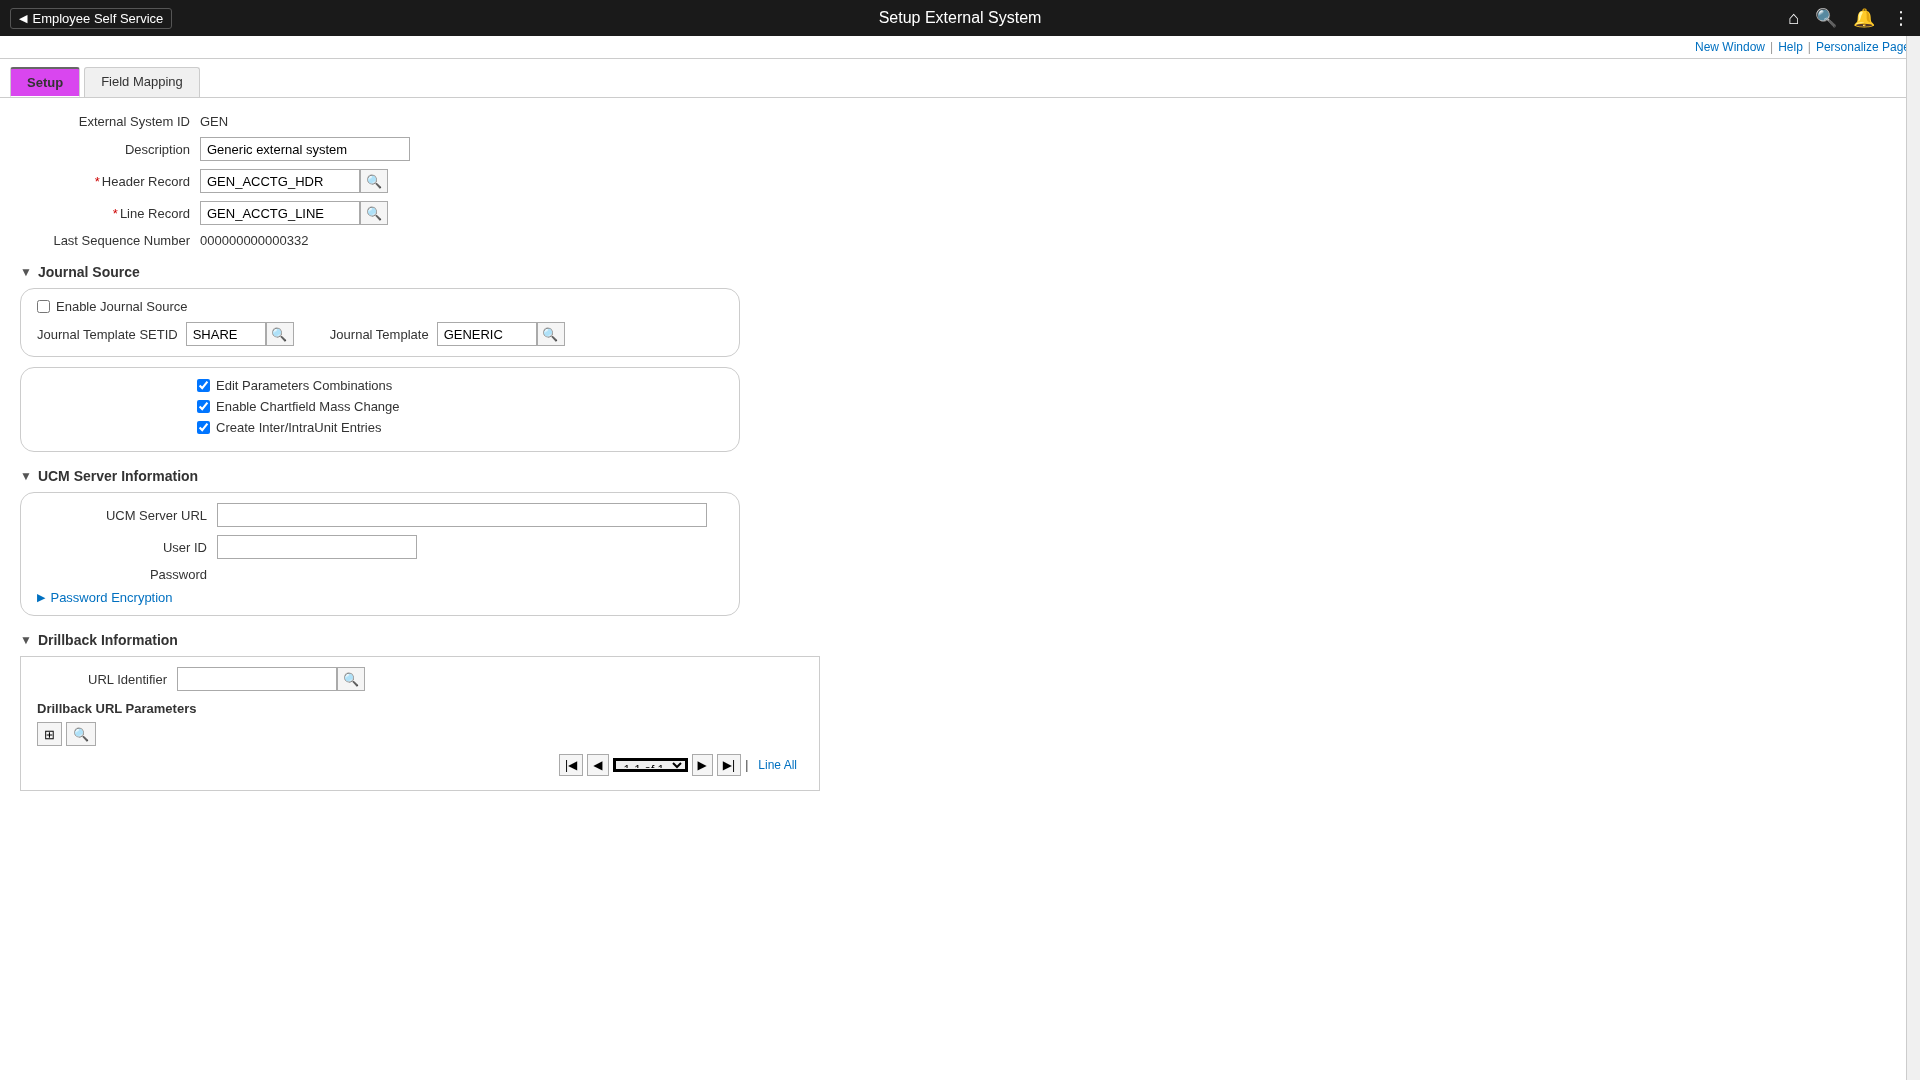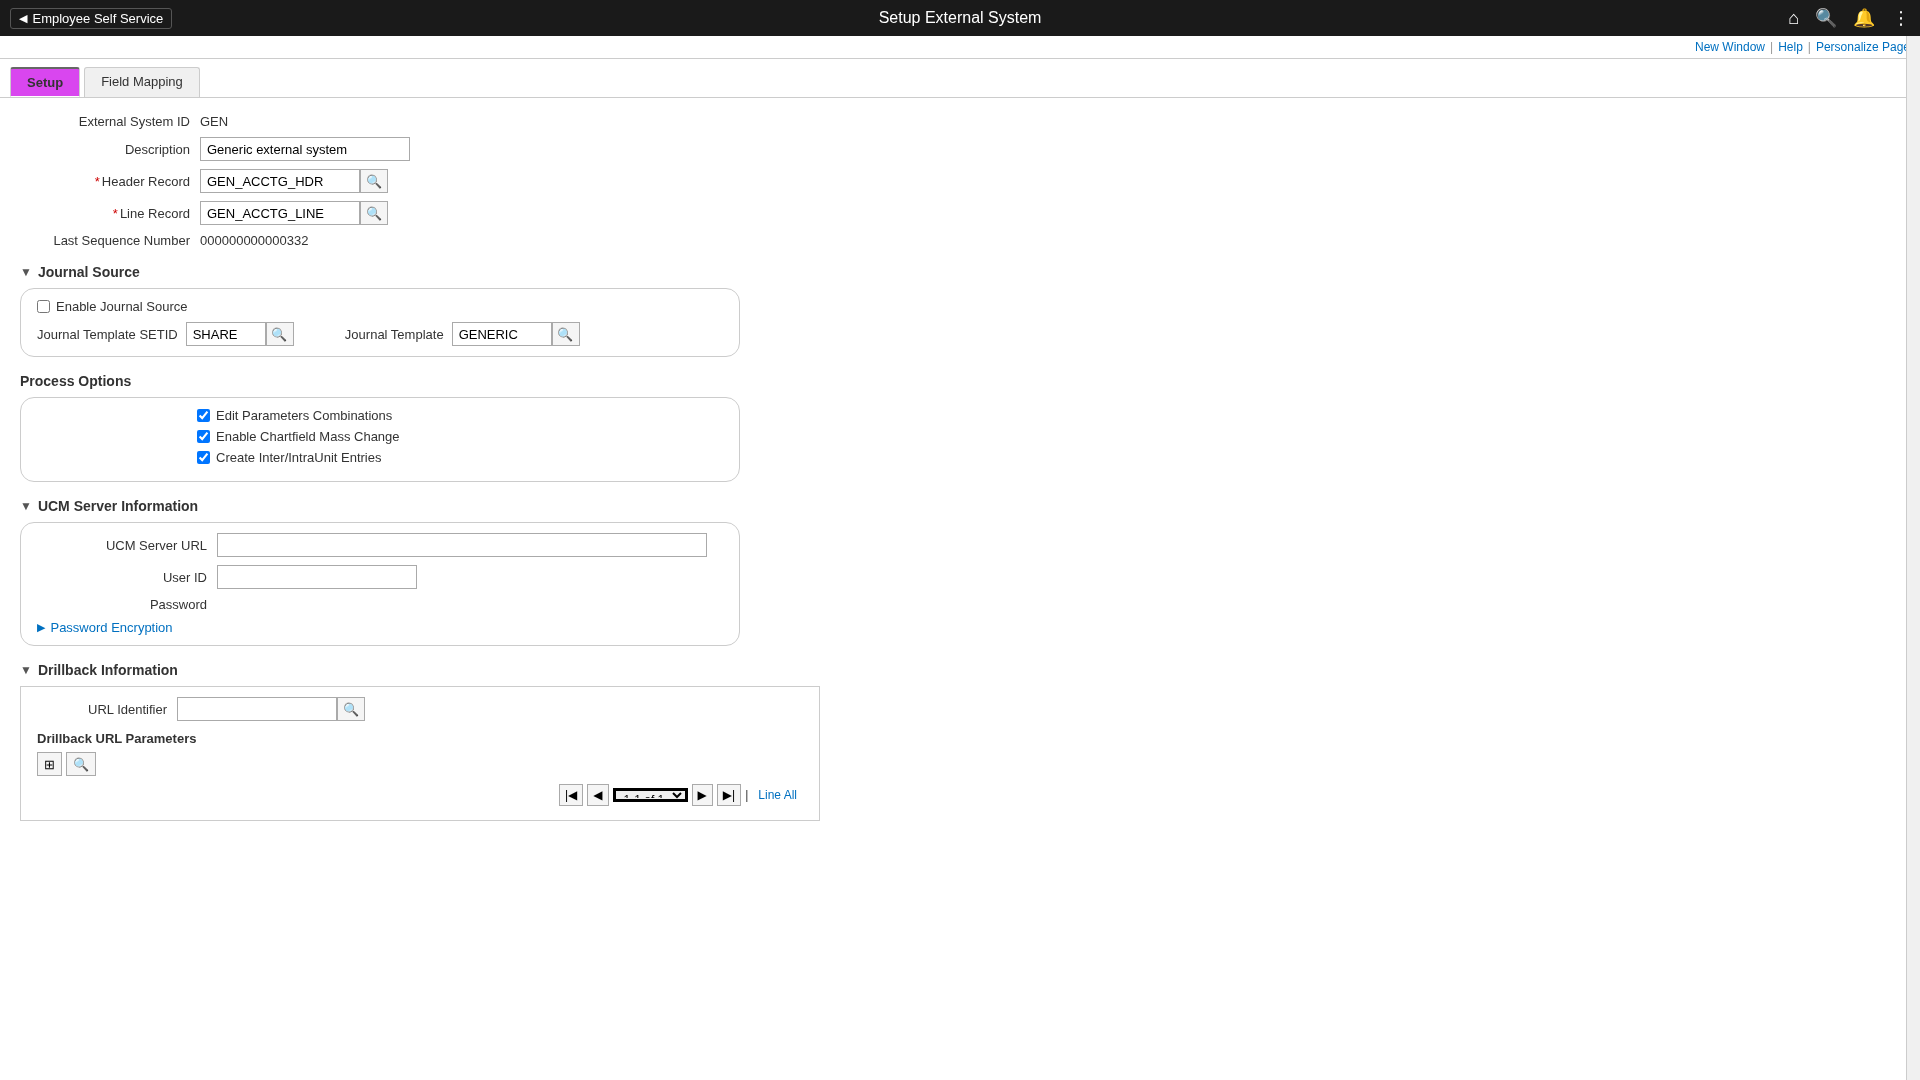--- a/index.html
+++ b/index.html
@@ -411,7 +411,7 @@
         <input type="text" style="width: 80px;" value="SHARE">
         <button class="search-btn">🔍</button>
       </div>
-      <span class="jf-label" style="margin-left:31px;">Journal Template</span>
+      <span class="jf-label" style="margin-left:16px;">Journal Template</span>
       <div class="field-with-search">
         <input type="text" style="width: 100px;" value="GENERIC">
         <button class="search-btn">🔍</button>

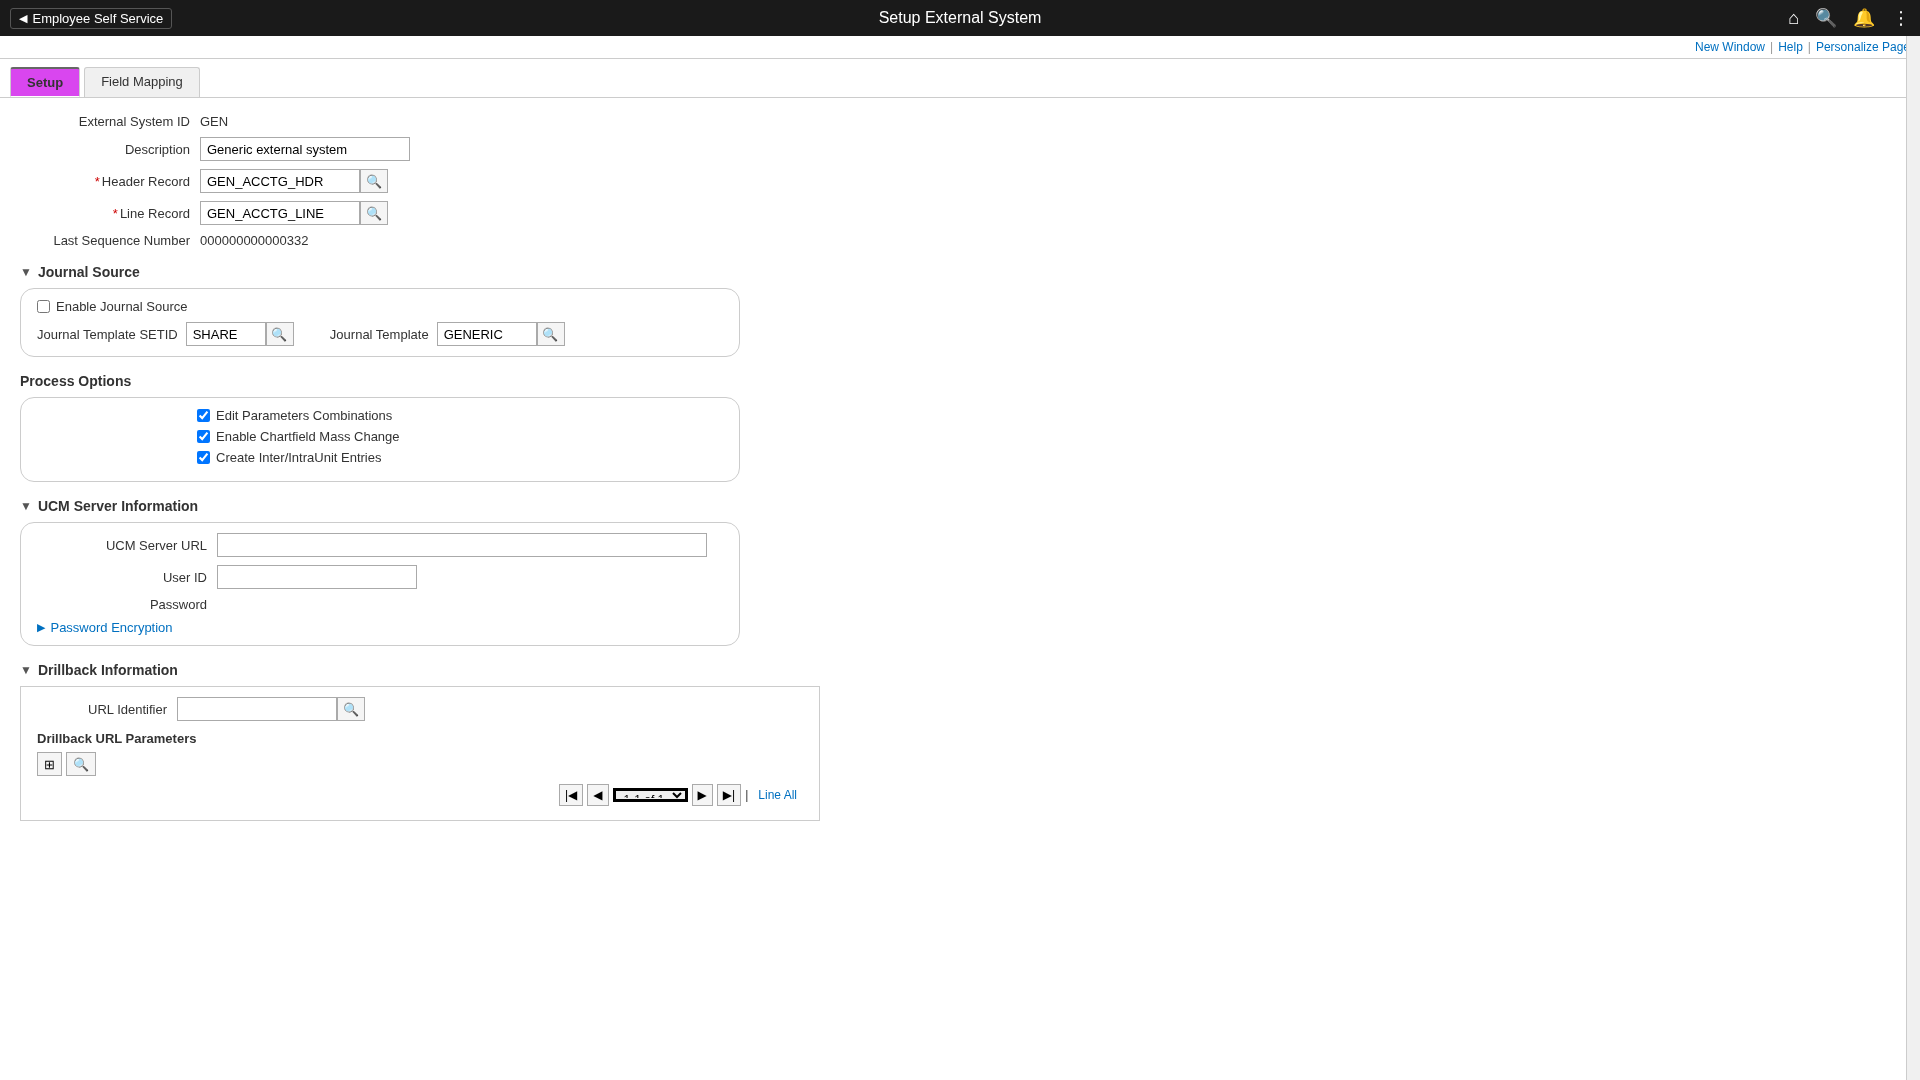--- a/index.html
+++ b/index.html
@@ -419,9 +419,6 @@
     </div>
   </div>
 
-  <div class="section-header">
-    <span>Process Options</span>
-  </div>
 
   <div class="section-box">
     <div class="process-options-inner">

